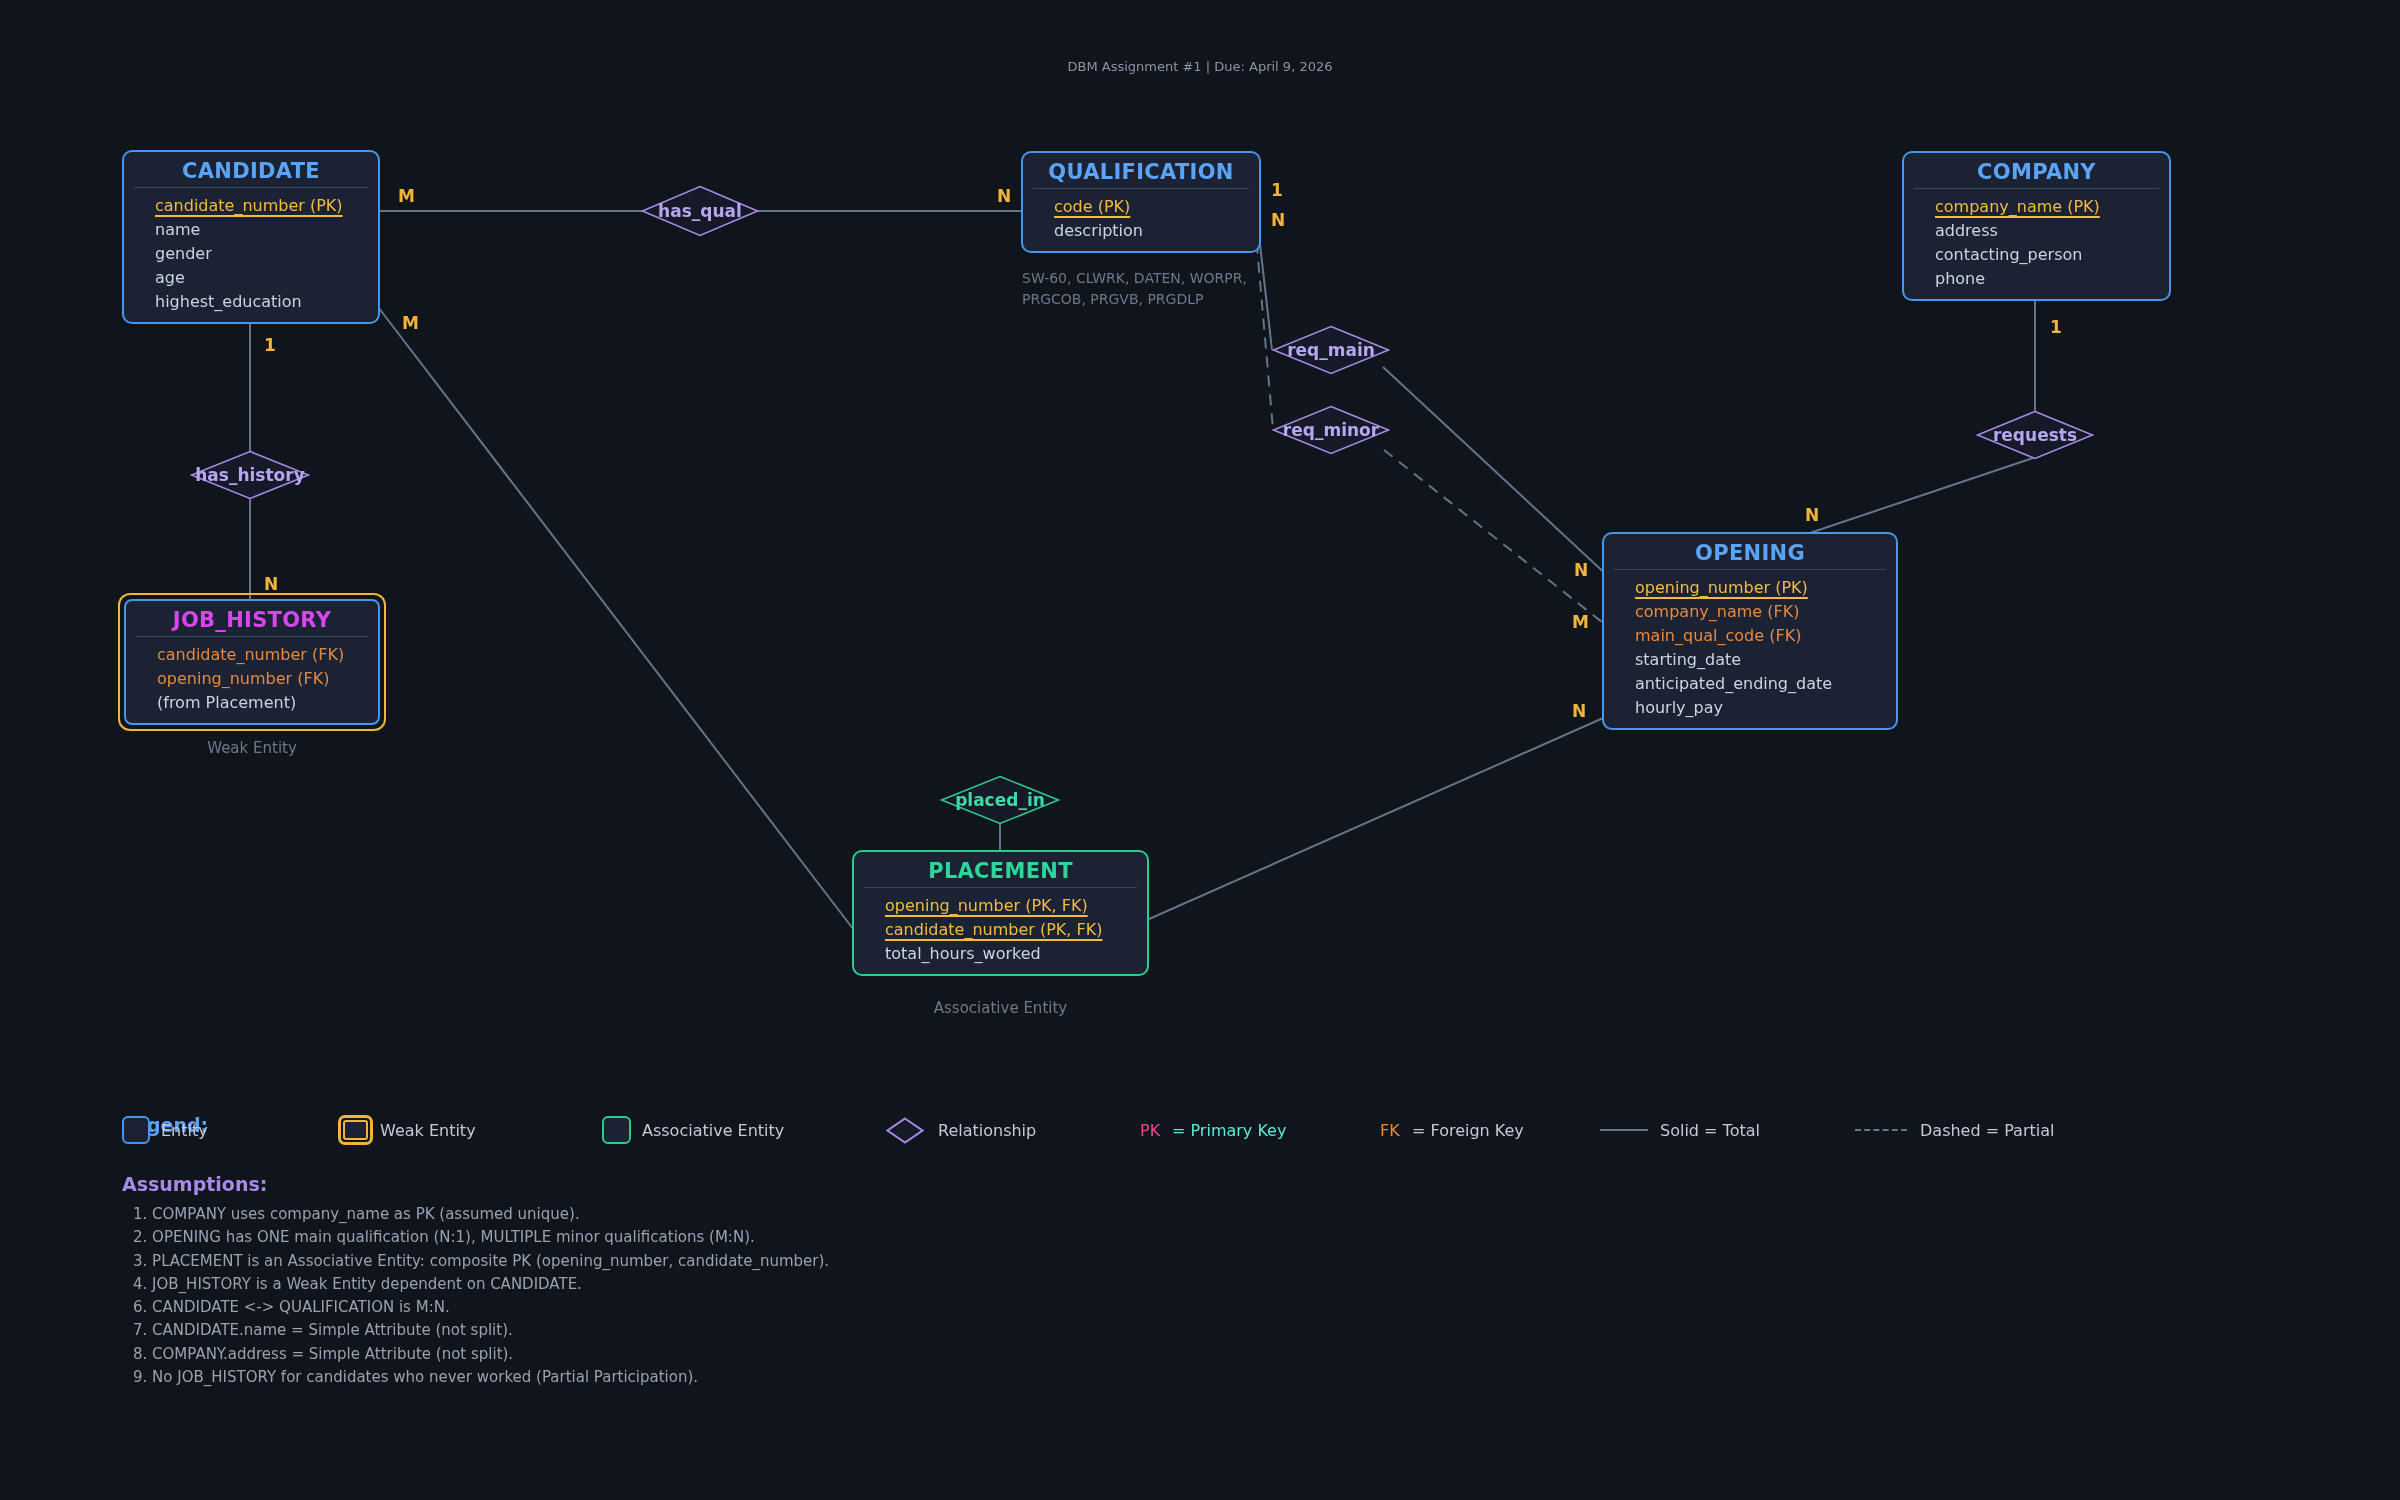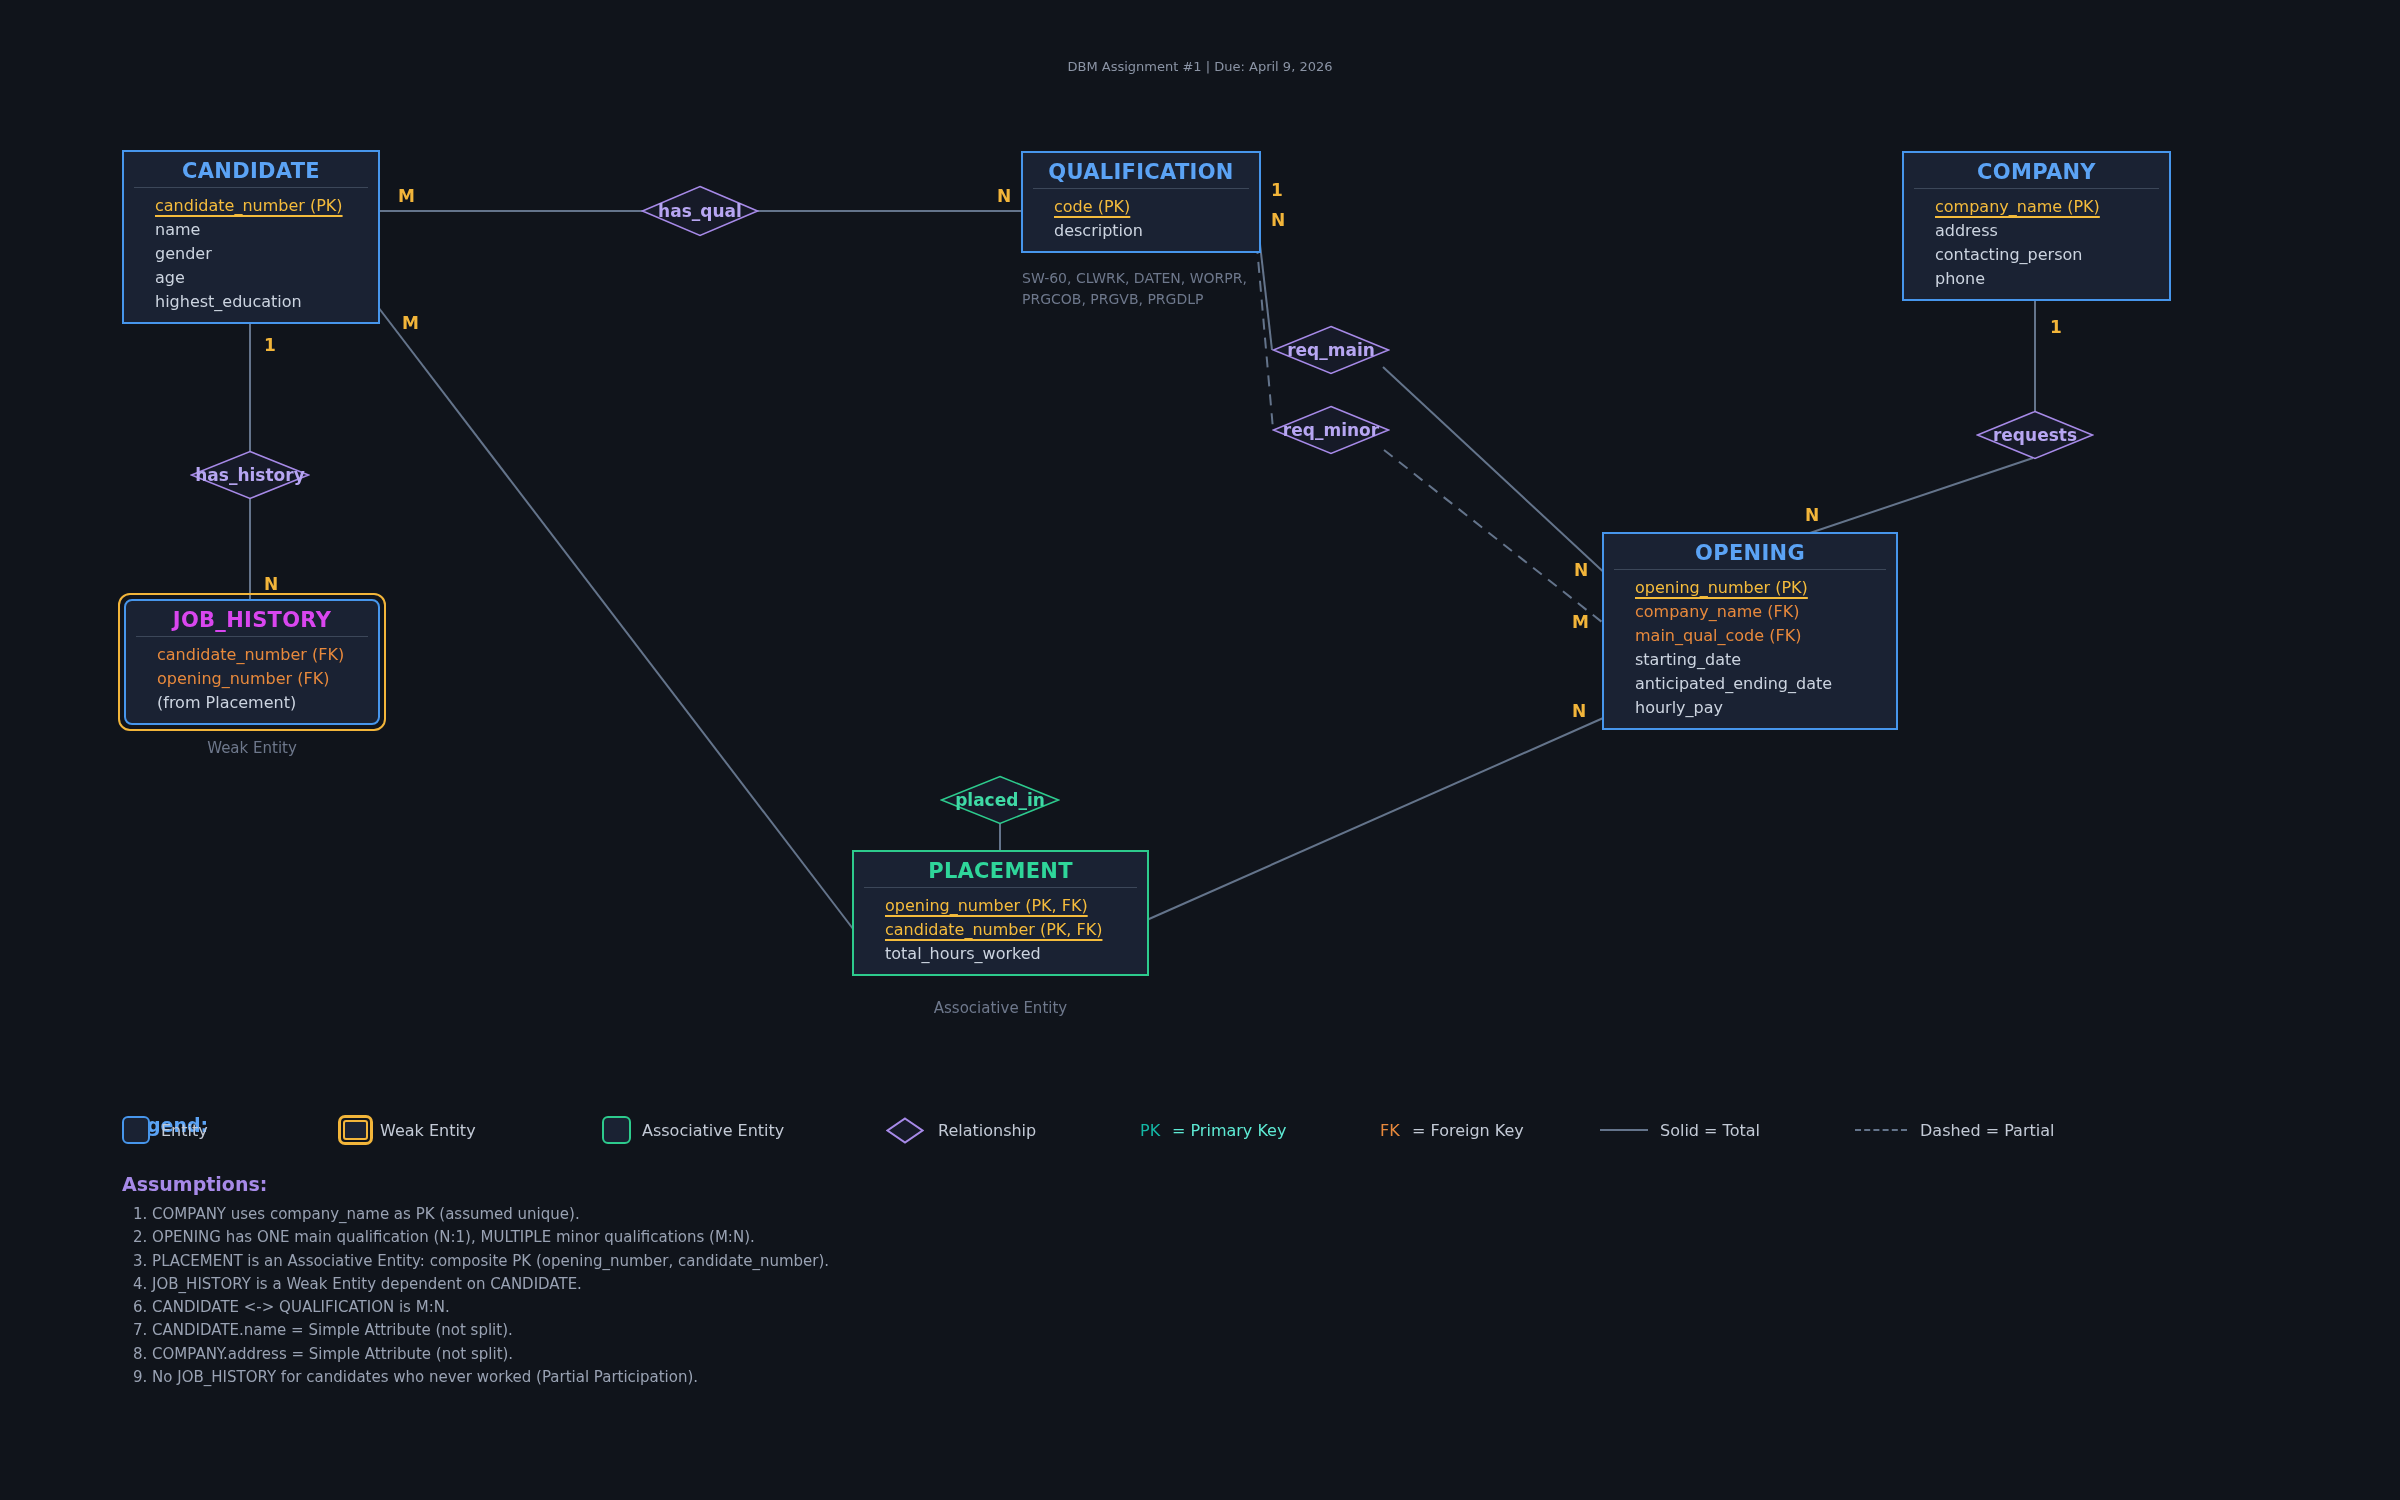--- a/index.html
+++ b/index.html
@@ -17,7 +17,7 @@
   .wire.dashed { stroke-dasharray:11 8; }
 
   .entity { position:absolute; z-index:2; background:#1a2233; border:2px solid #4796ec;
-    border-radius:0; box-sizing:border-box; }
+    border-radius:10px; box-sizing:border-box; }
   .etitle { font-size:21px; font-weight:bold; color:#5ba3f5; text-align:center;
     padding:7px 6px 4px; letter-spacing:0.3px; }
   .divider { border-top:1px solid #3c4759; margin:0 10px; }

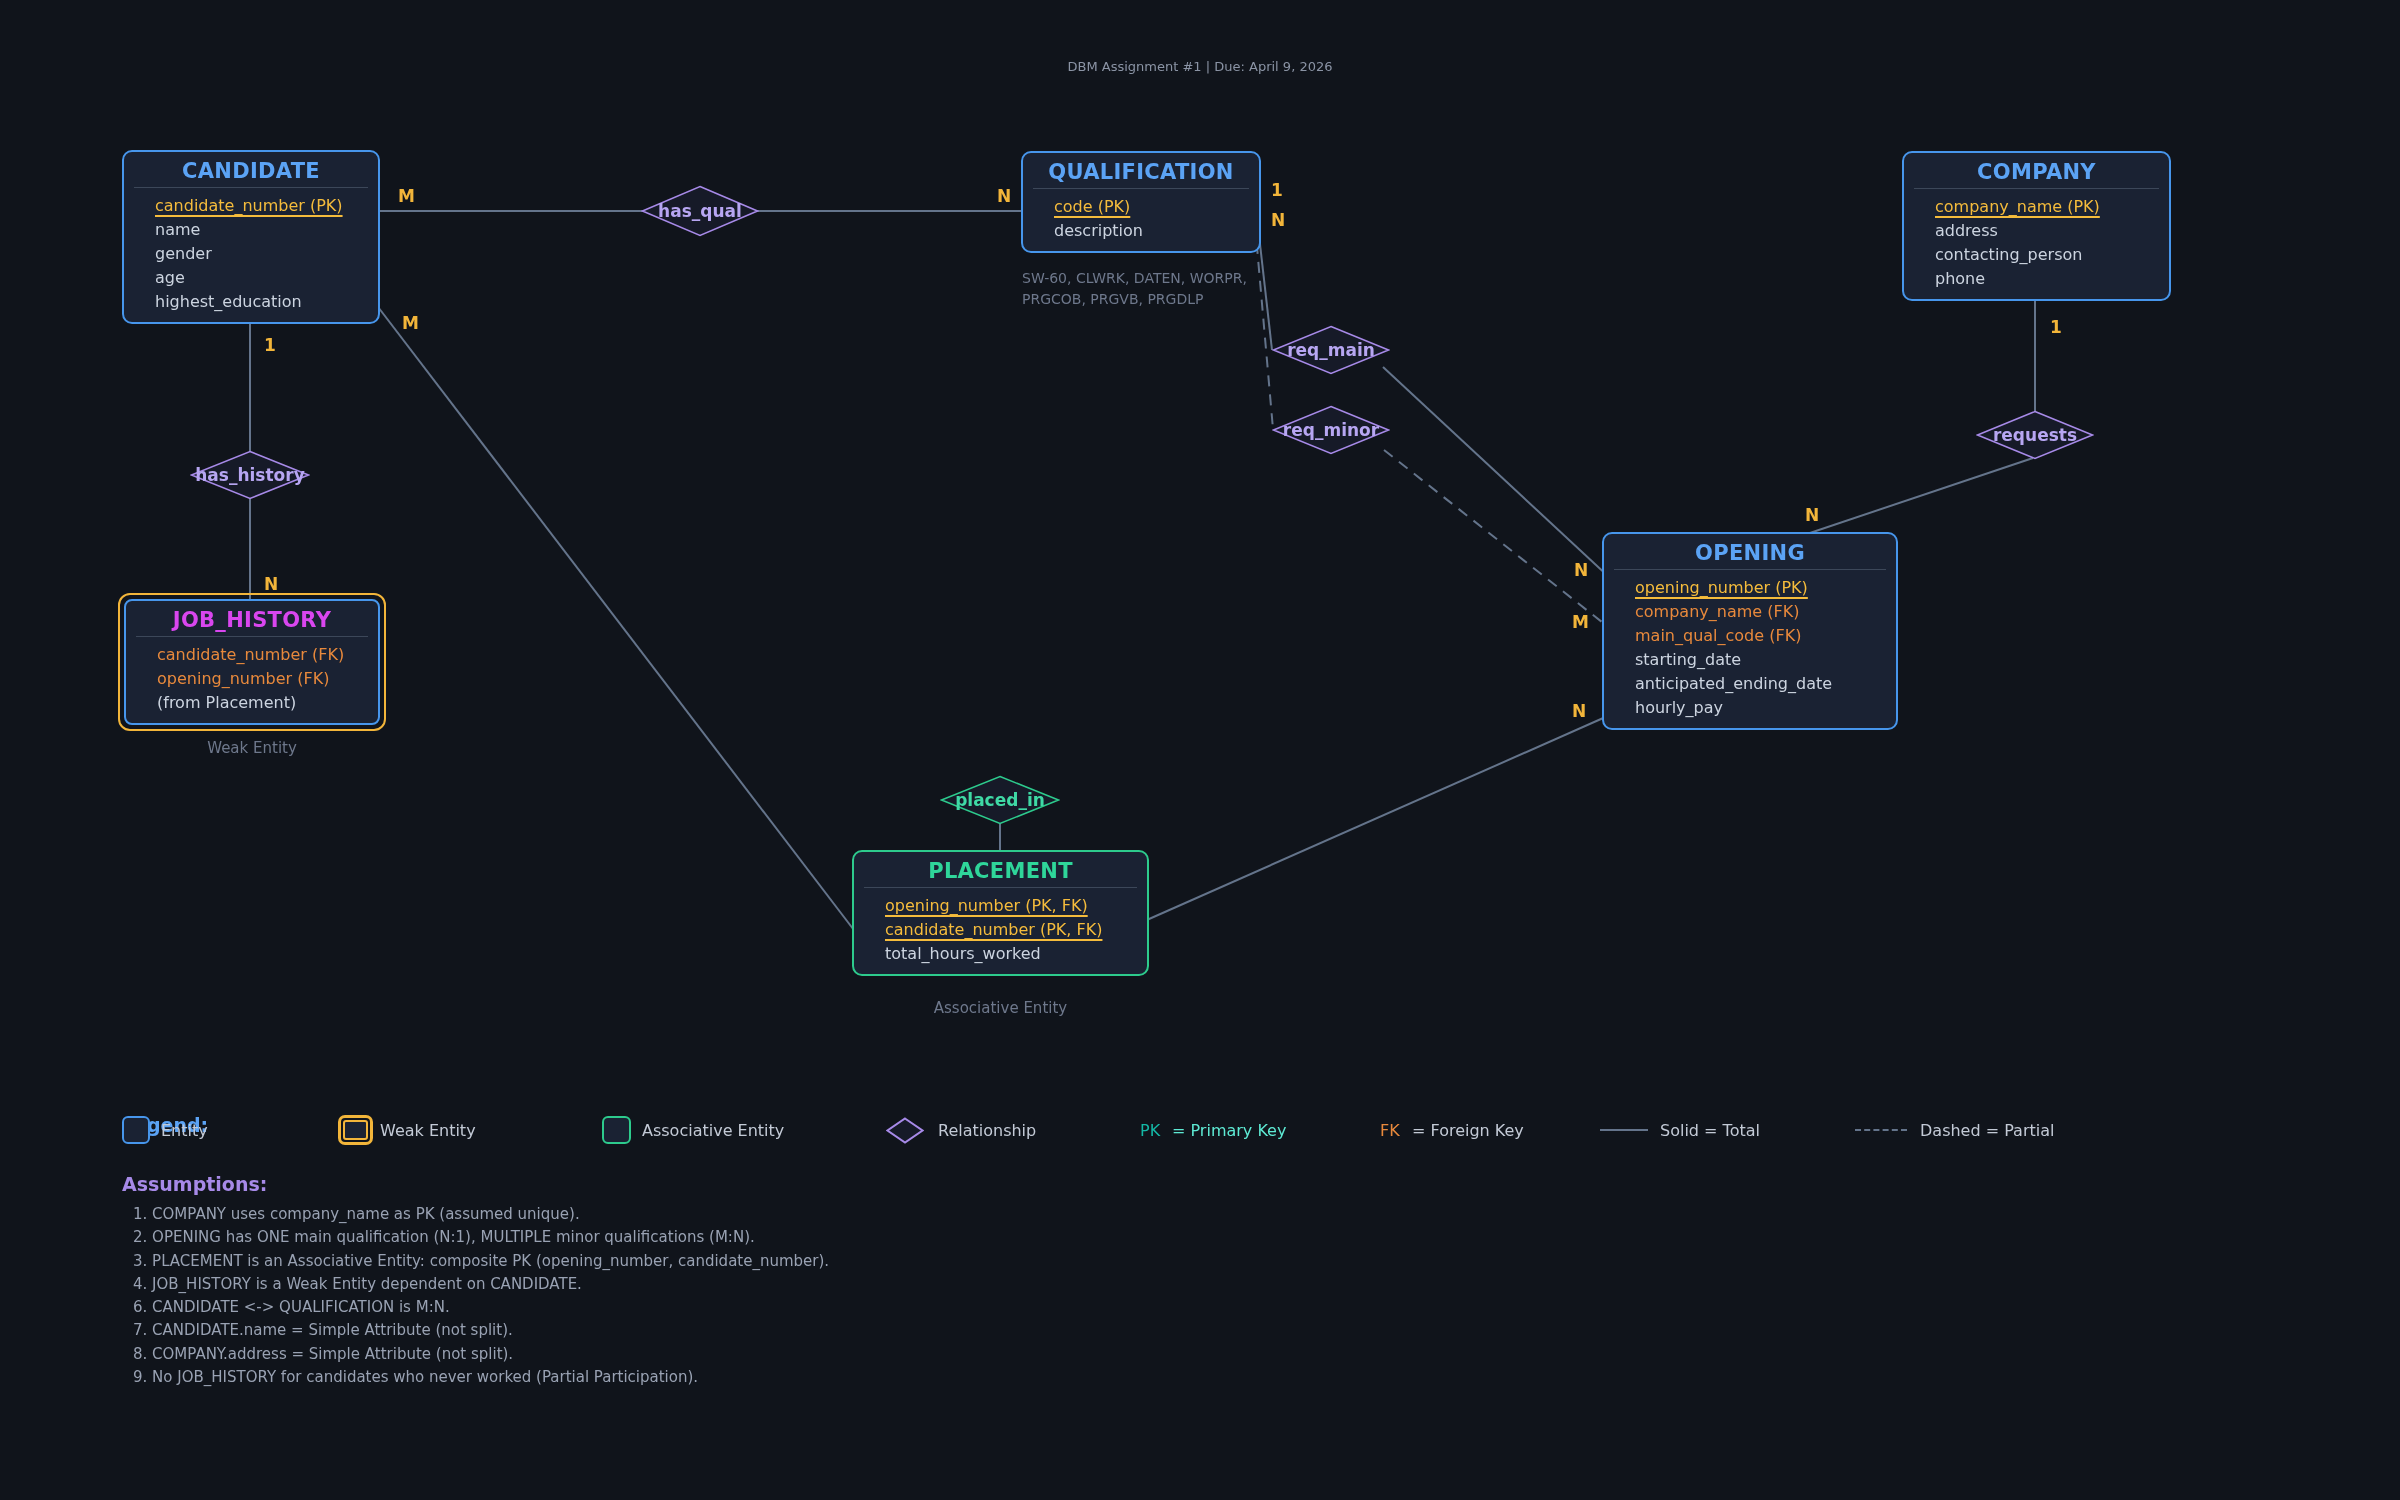--- a/index.html
+++ b/index.html
@@ -54,7 +54,7 @@
   .sw-assoc { position:absolute; left:602px; top:1116px; width:29px; height:28px;
     border:2.5px solid #2dcb8d; border-radius:6px; background:#1a2233; box-sizing:border-box; }
   .sw-diamond { position:absolute; left:886px; top:1117px; }
-  .lg-pk { position:absolute; top:1121px; left:1140px; font-size:16px; color:#14b8a6; }
+  .lg-pk { position:absolute; top:1121px; left:1140px; font-size:16px; color:#ec4899; }
   .lg-pk-label { position:absolute; top:1121px; left:1172px; font-size:16px; color:#5eead4; }
   .lg-fk { position:absolute; top:1121px; left:1380px; font-size:16px; color:#e8893c; }
   .lg-fk-label { position:absolute; top:1121px; left:1412px; font-size:16px; color:#c3cad6; }

